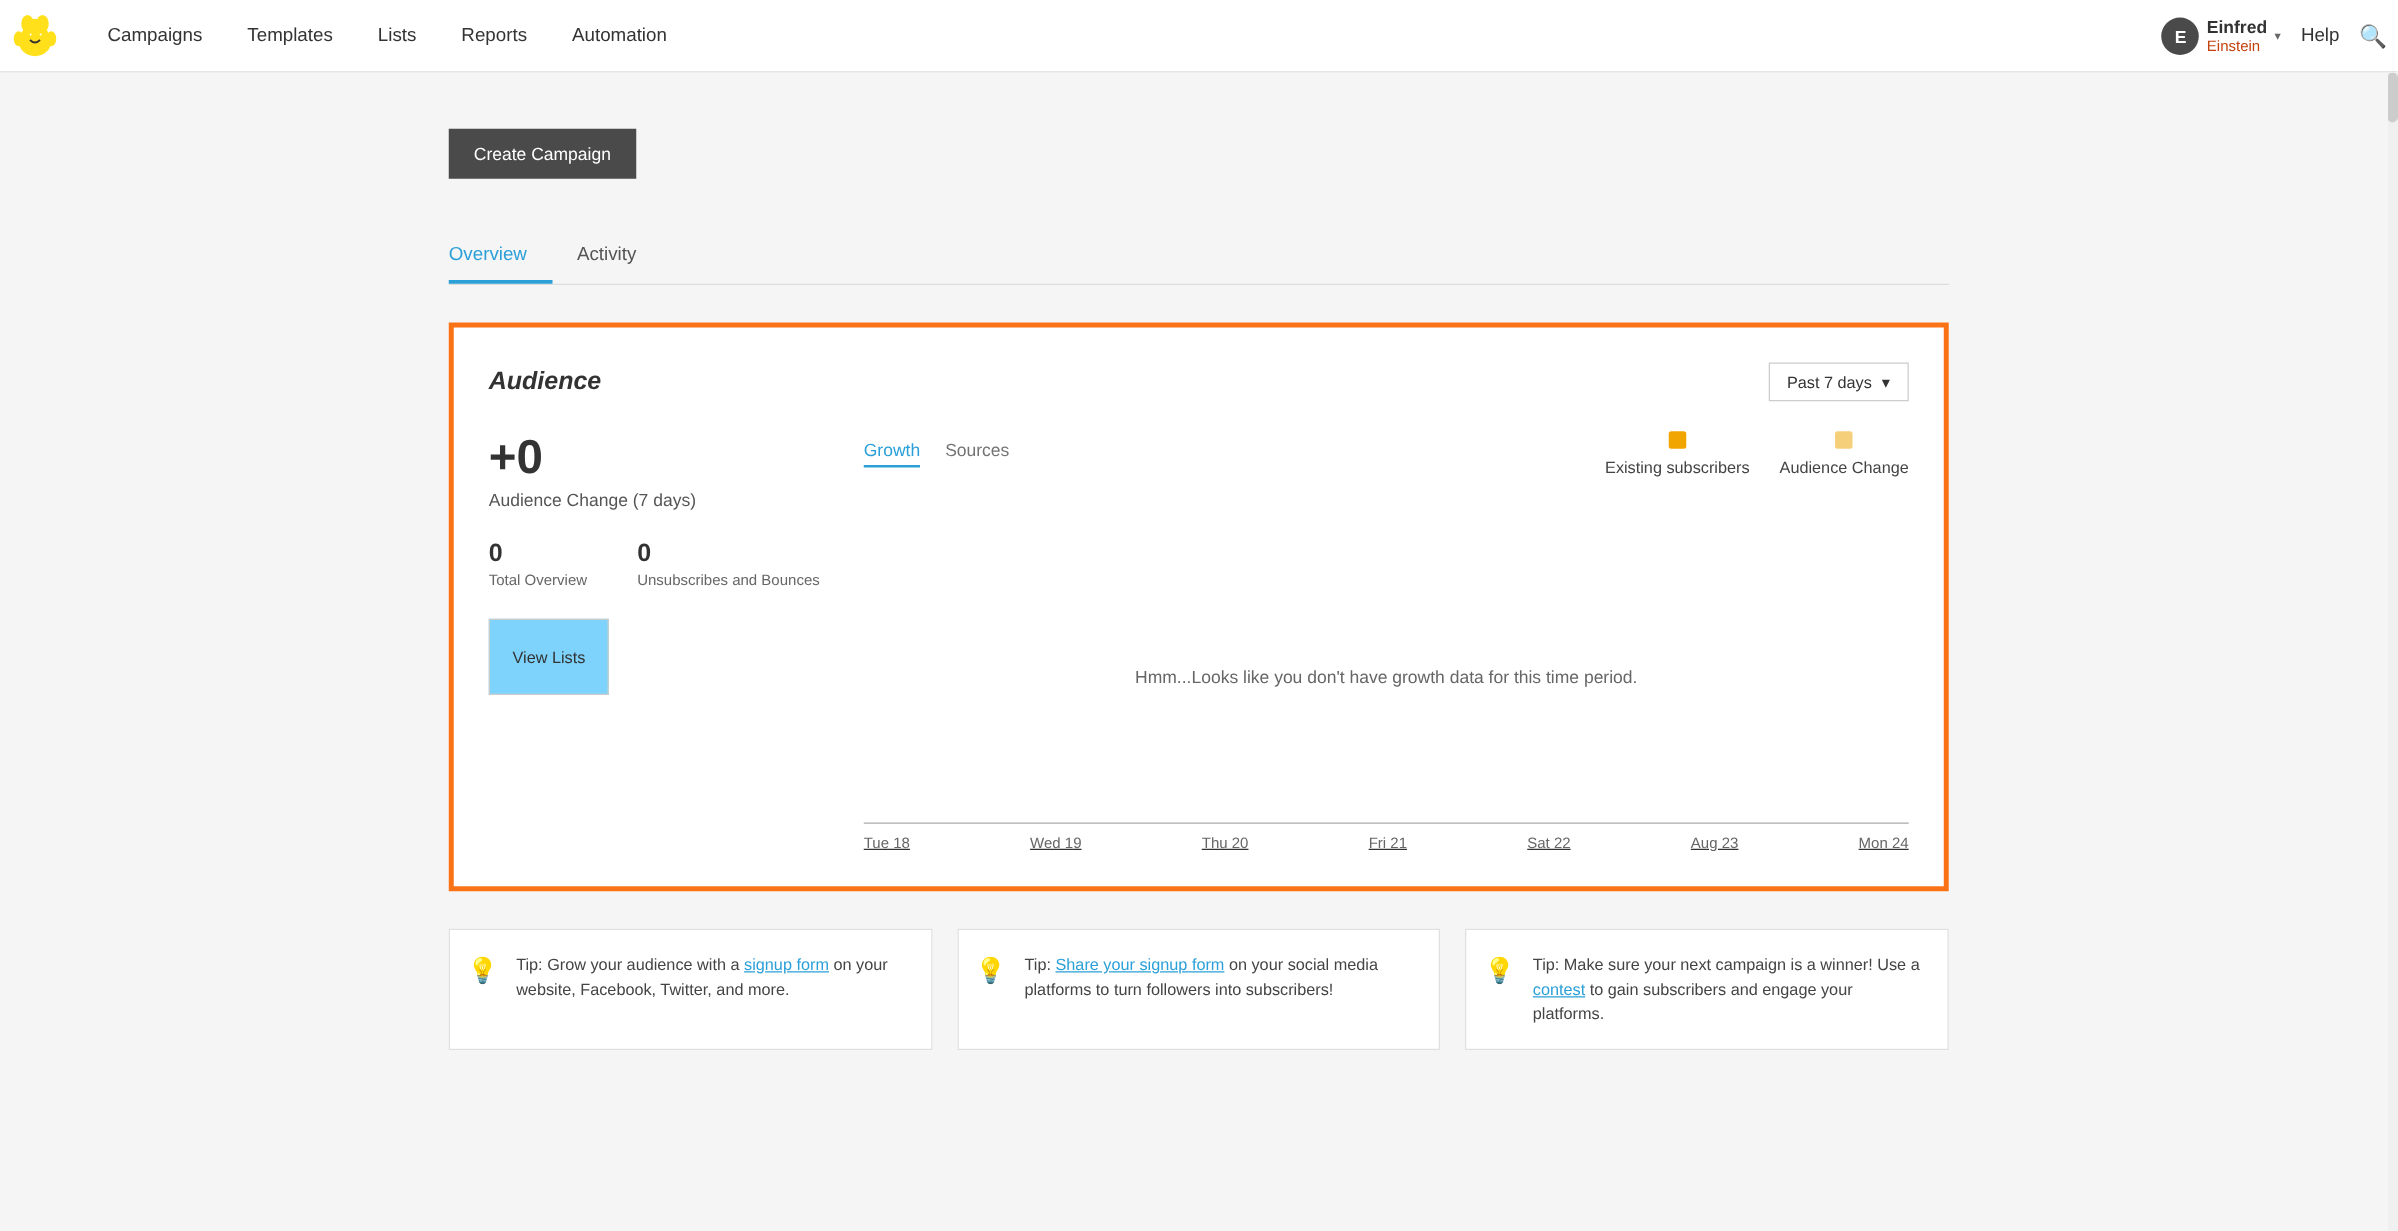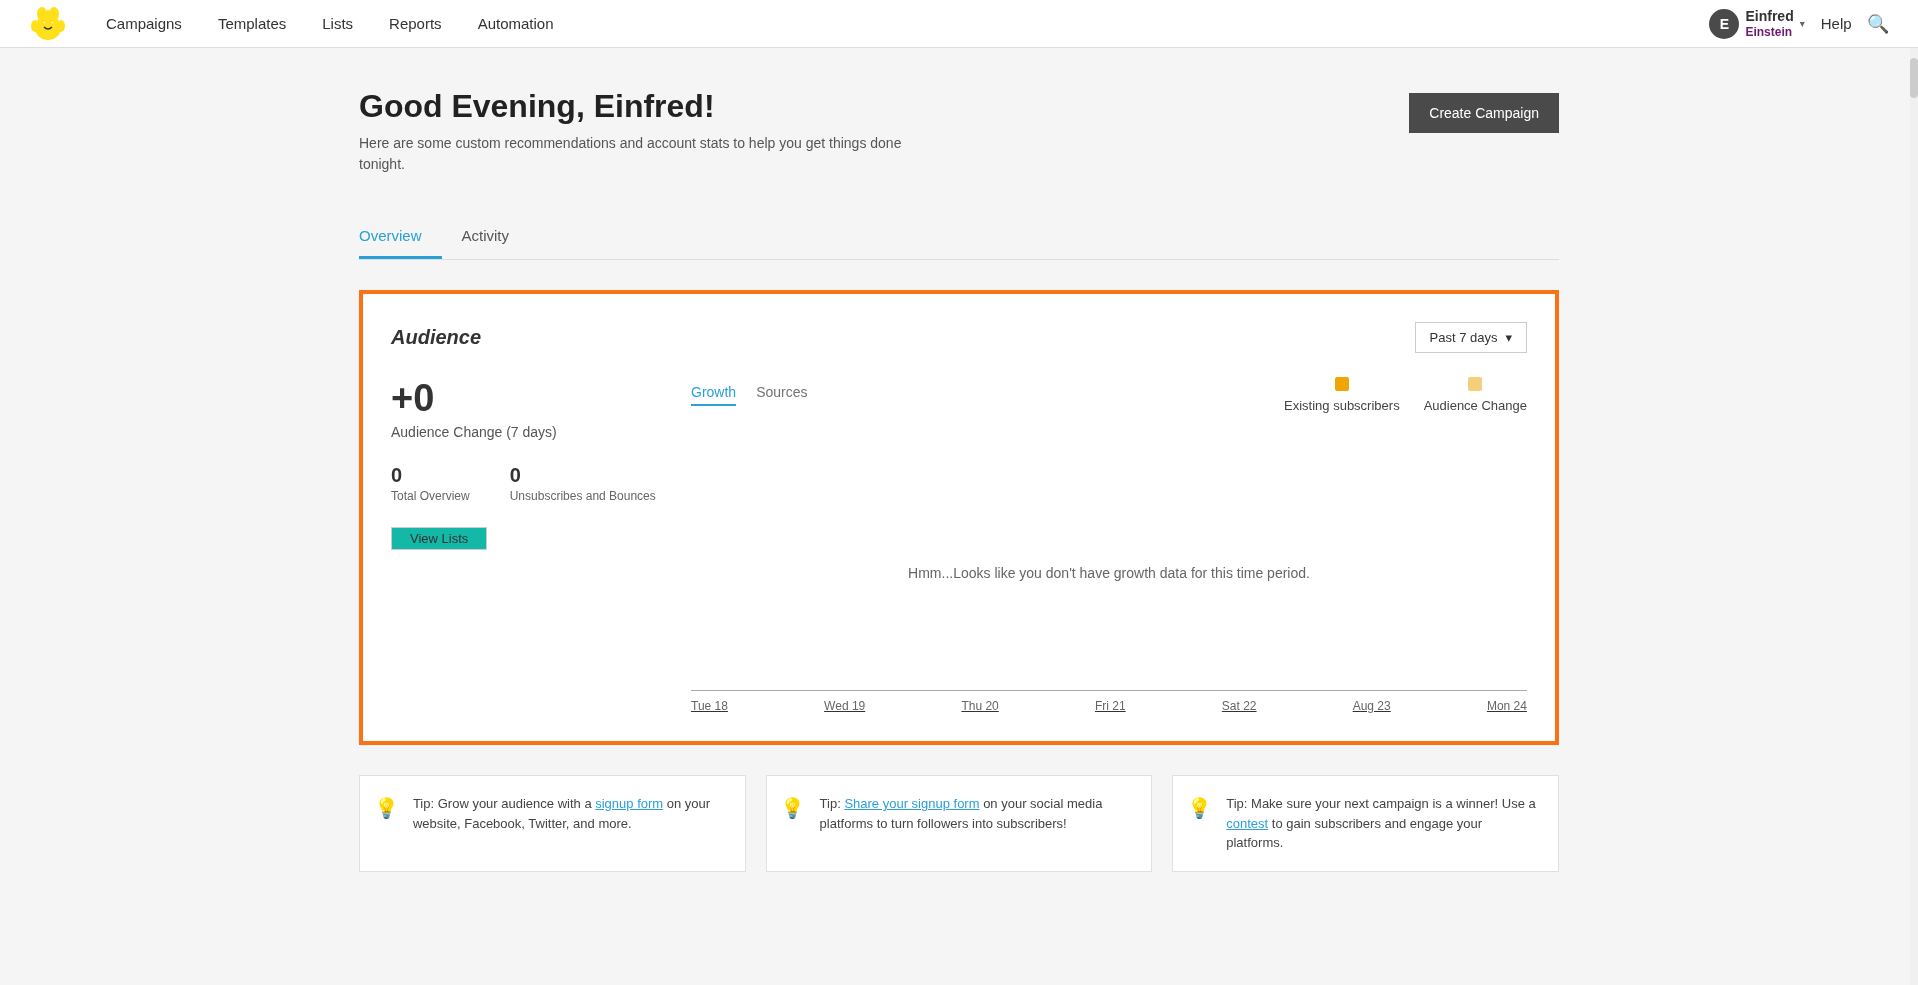--- a/index.html
+++ b/index.html
@@ -11,8 +11,8 @@
       border-bottom: 1px solid #ddd;
       display: flex;
       align-items: center;
-      height: 48px;
-      padding: 0 28px;
+      height: 58px;
+      padding: 0 8px;
       position: relative;
       z-index: 10;
     }

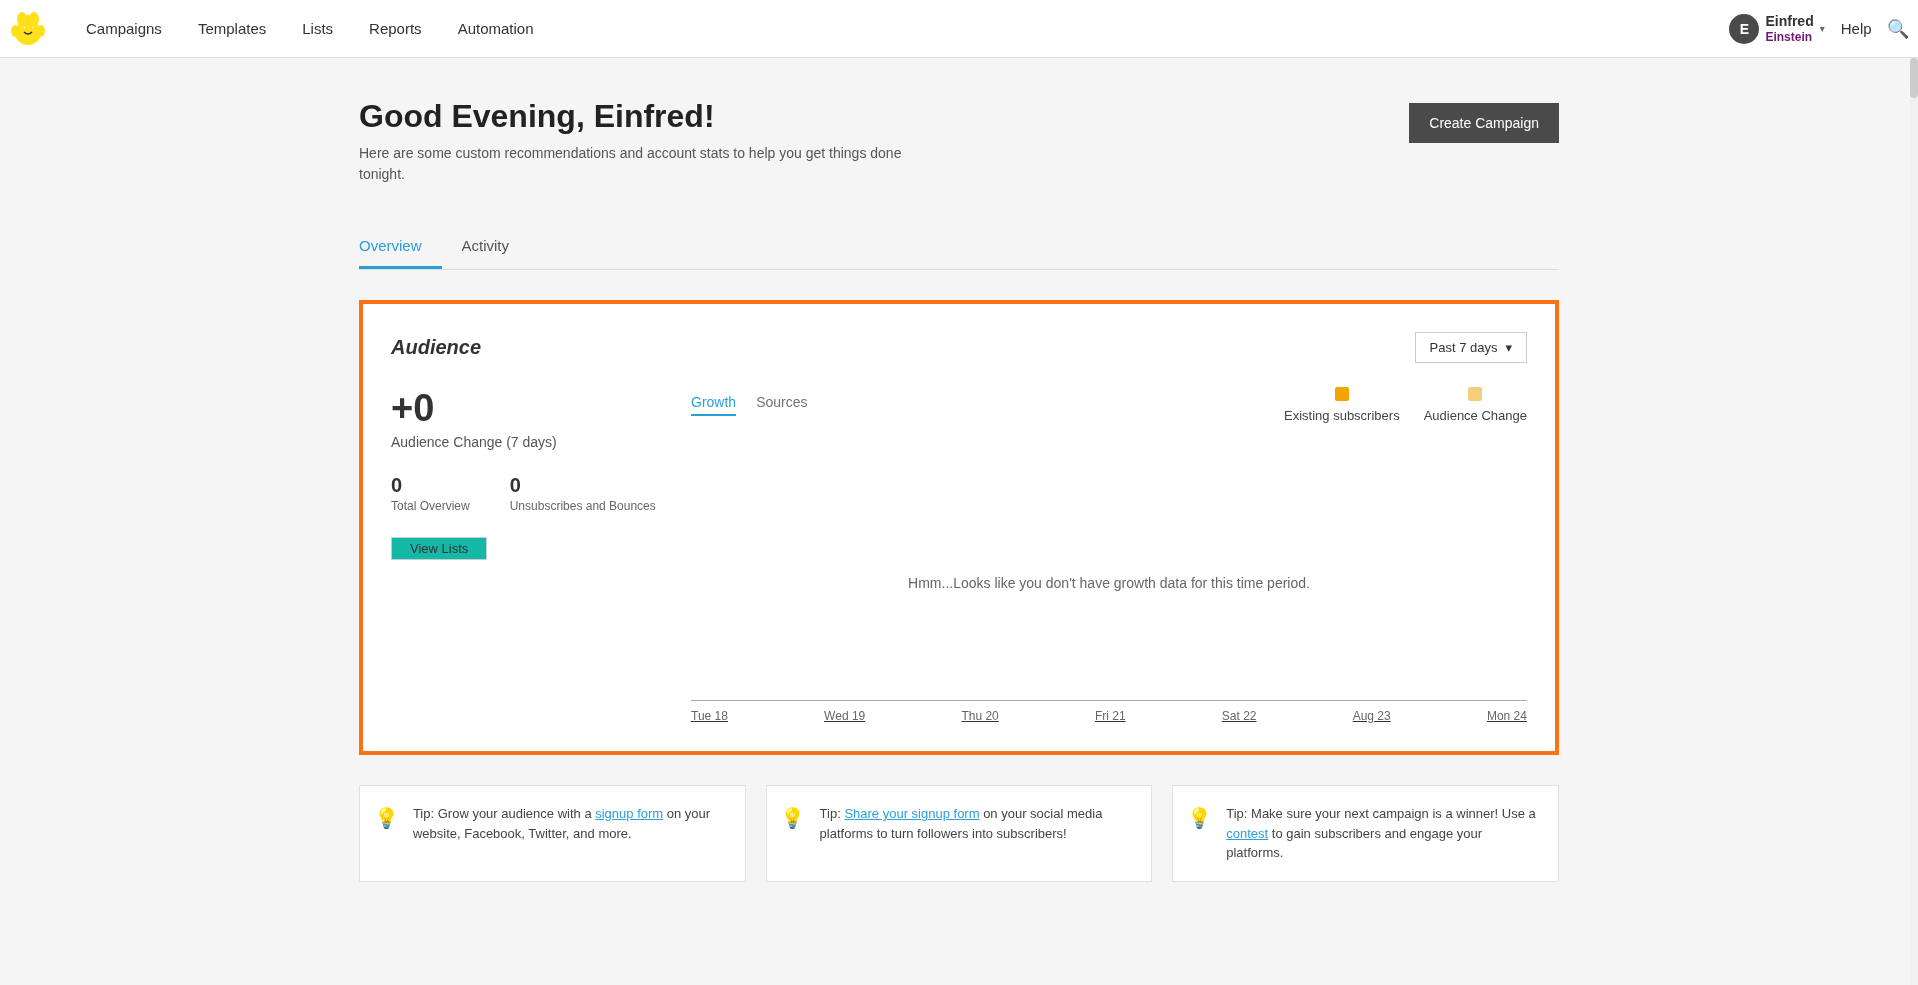--- a/index.html
+++ b/index.html
@@ -62,7 +62,7 @@
       line-height: 1.3;
     }
     .user-name { font-weight: bold; font-size: 14px; }
-    .user-sub { font-size: 12px; color: #701a75; font-weight: bold; }
+    .user-sub { font-size: 12px; color: #c2410c; }
     .user-dropdown {
       display: flex;
       align-items: center;

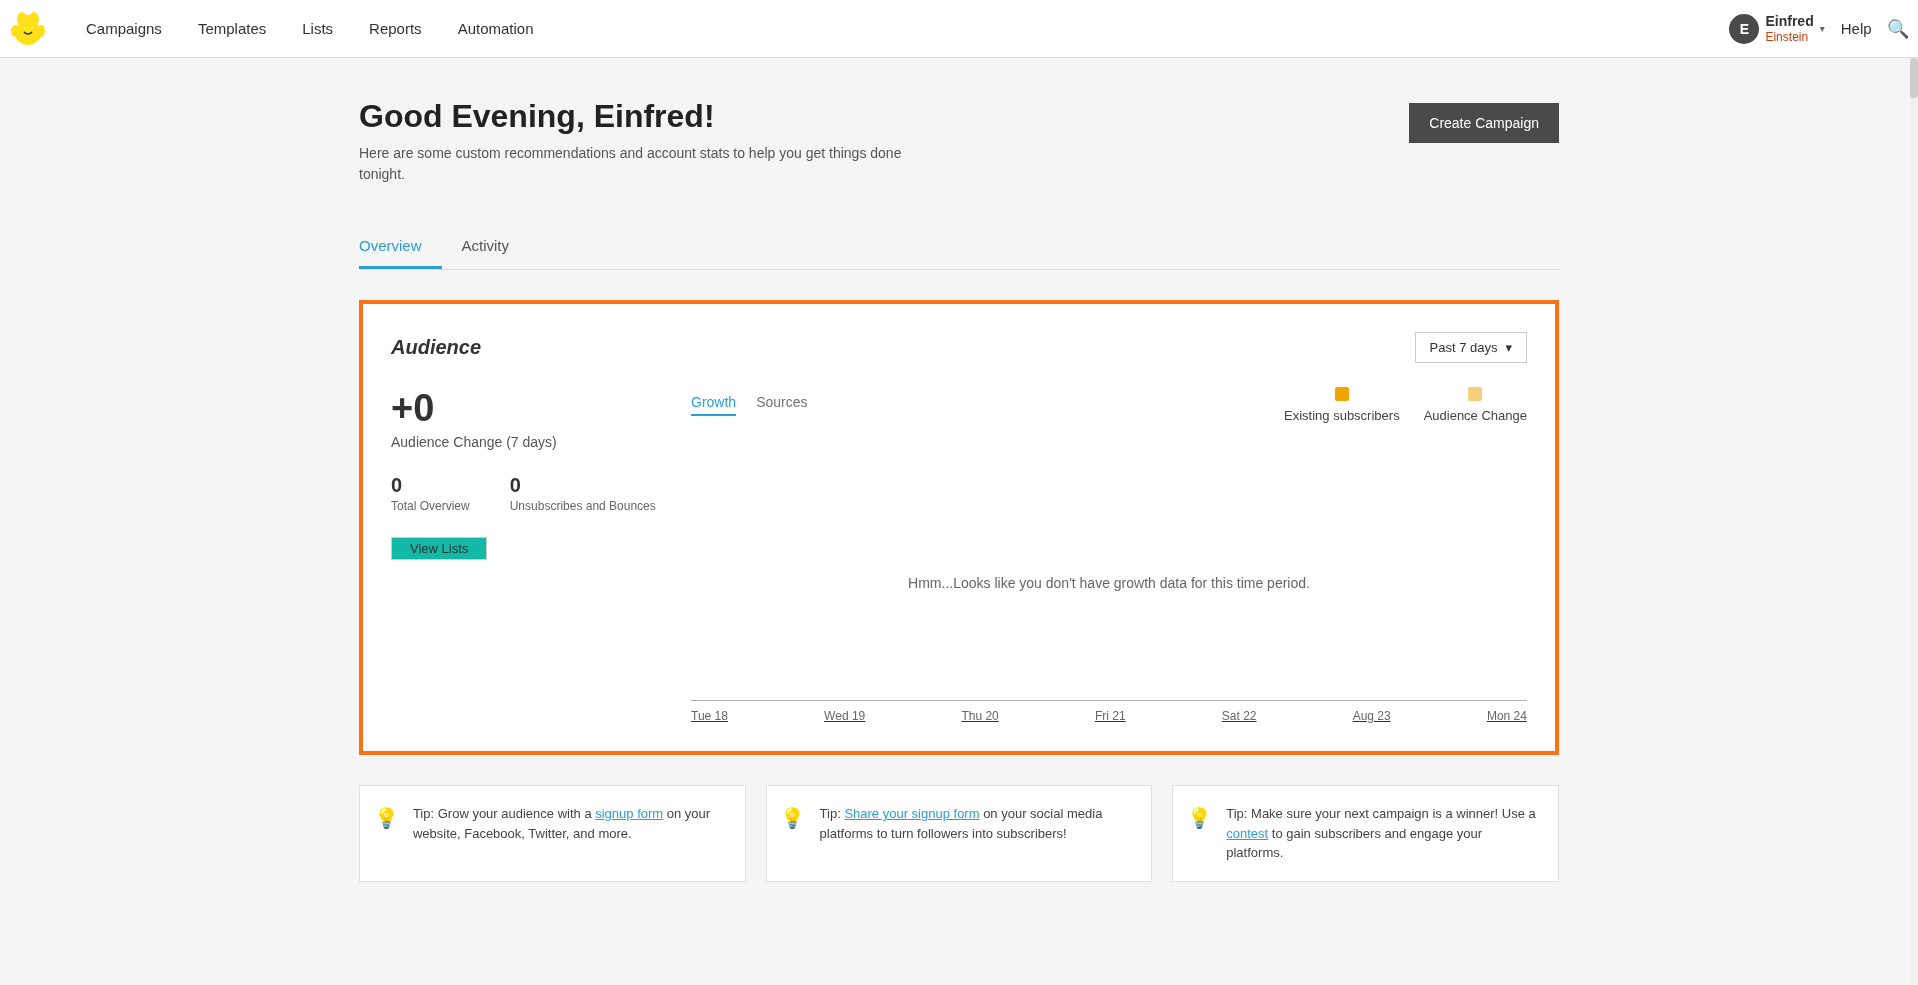--- a/index.html
+++ b/index.html
@@ -390,13 +390,6 @@
 <div class="main-content">
 
   <div class="page-header">
-    <div>
-      <div class="greeting-title">Good Evening, Einfred!</div>
-      <div class="greeting-sub">
-        <span>Here are some custom recommendations and account stats to help you get things done</span><br>
-        <span>tonight.</span>
-      </div>
-    </div>
     <button class="create-campaign-btn">Create Campaign</button>
   </div>
 

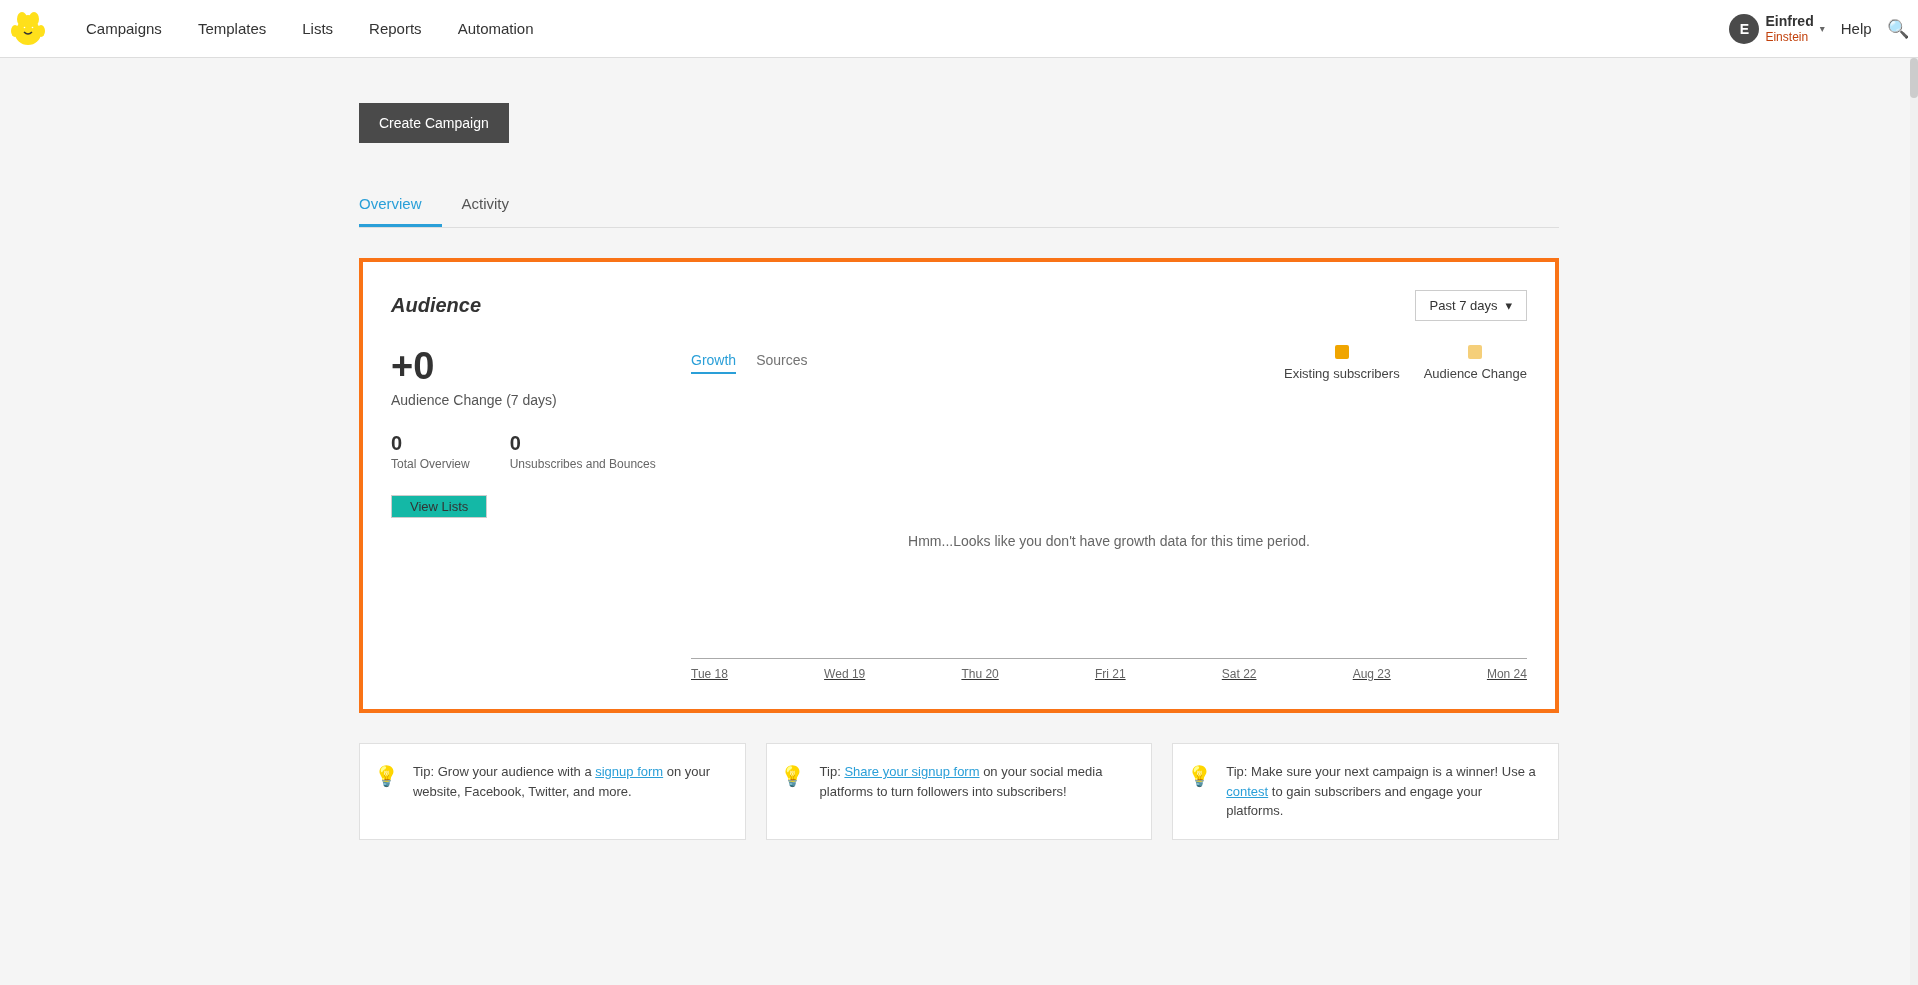--- a/index.html
+++ b/index.html
@@ -211,9 +211,9 @@
       margin-top: 2px;
     }
     .view-lists-btn {
-      background: #14b8a6;
+      background: #7dd3fc;
       border: 1px solid #ccc;
-      padding: 3px 18px;
+      padding: 22px 18px;
       font-size: 13px;
       cursor: pointer;
       color: #333;

